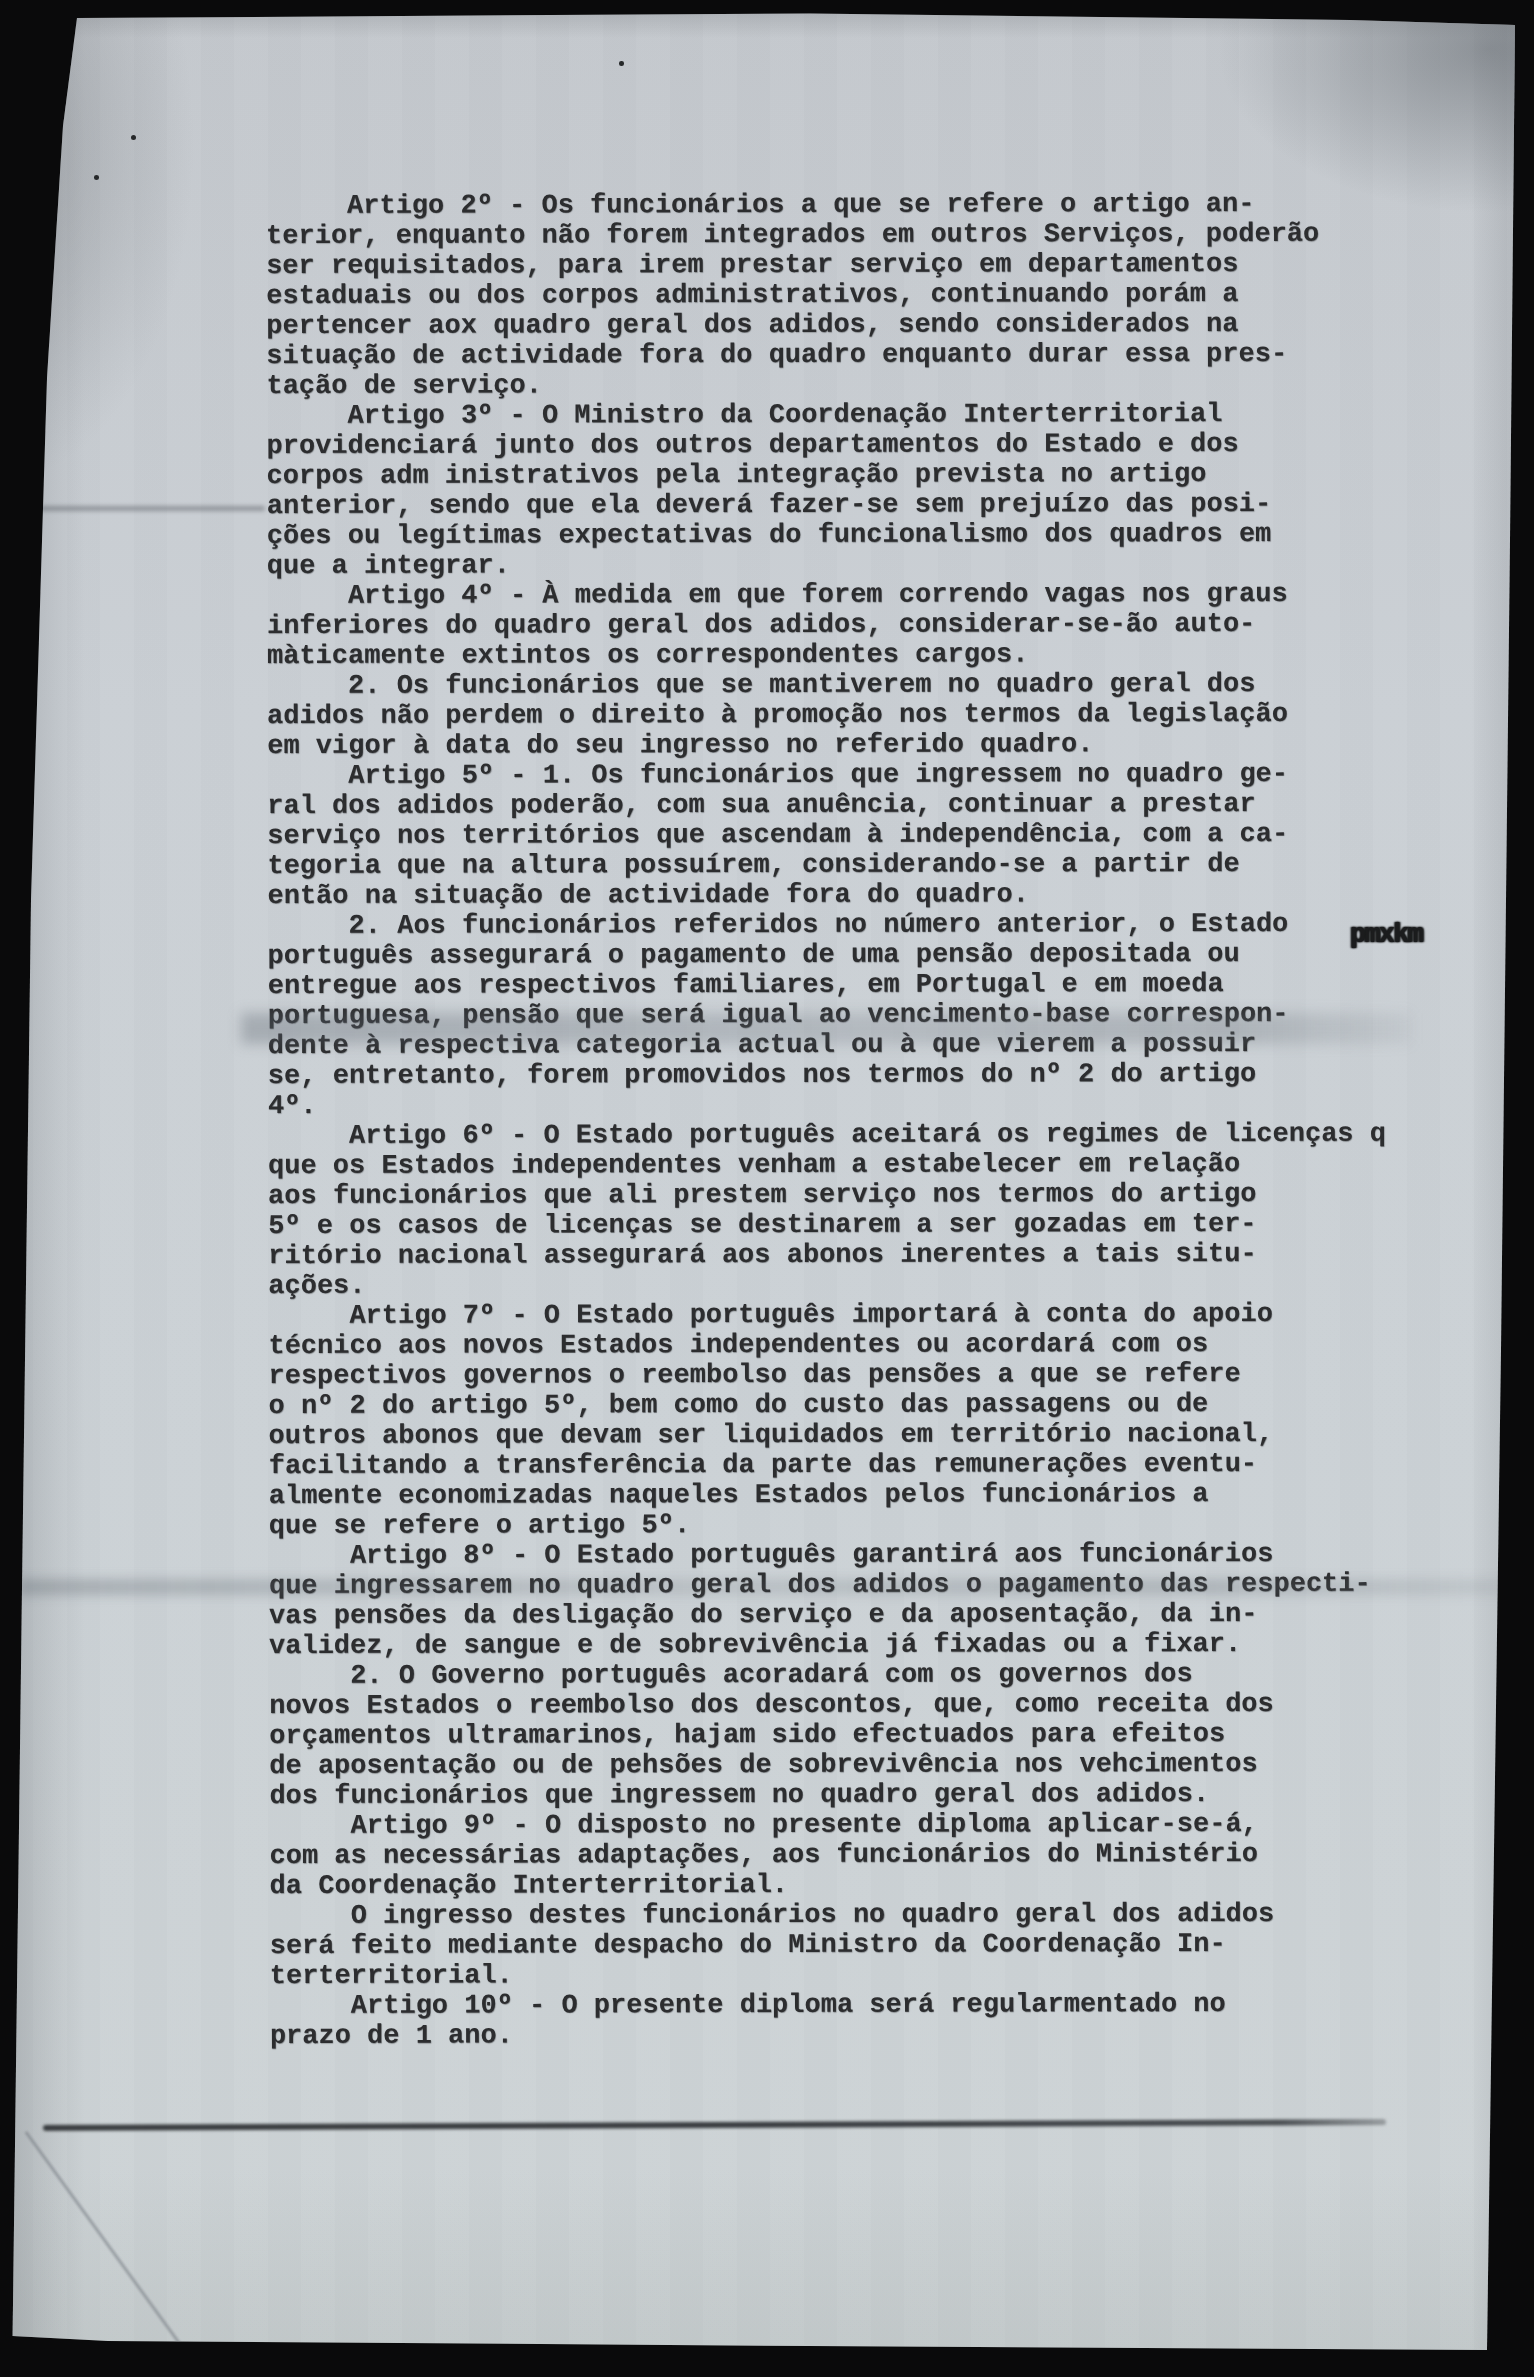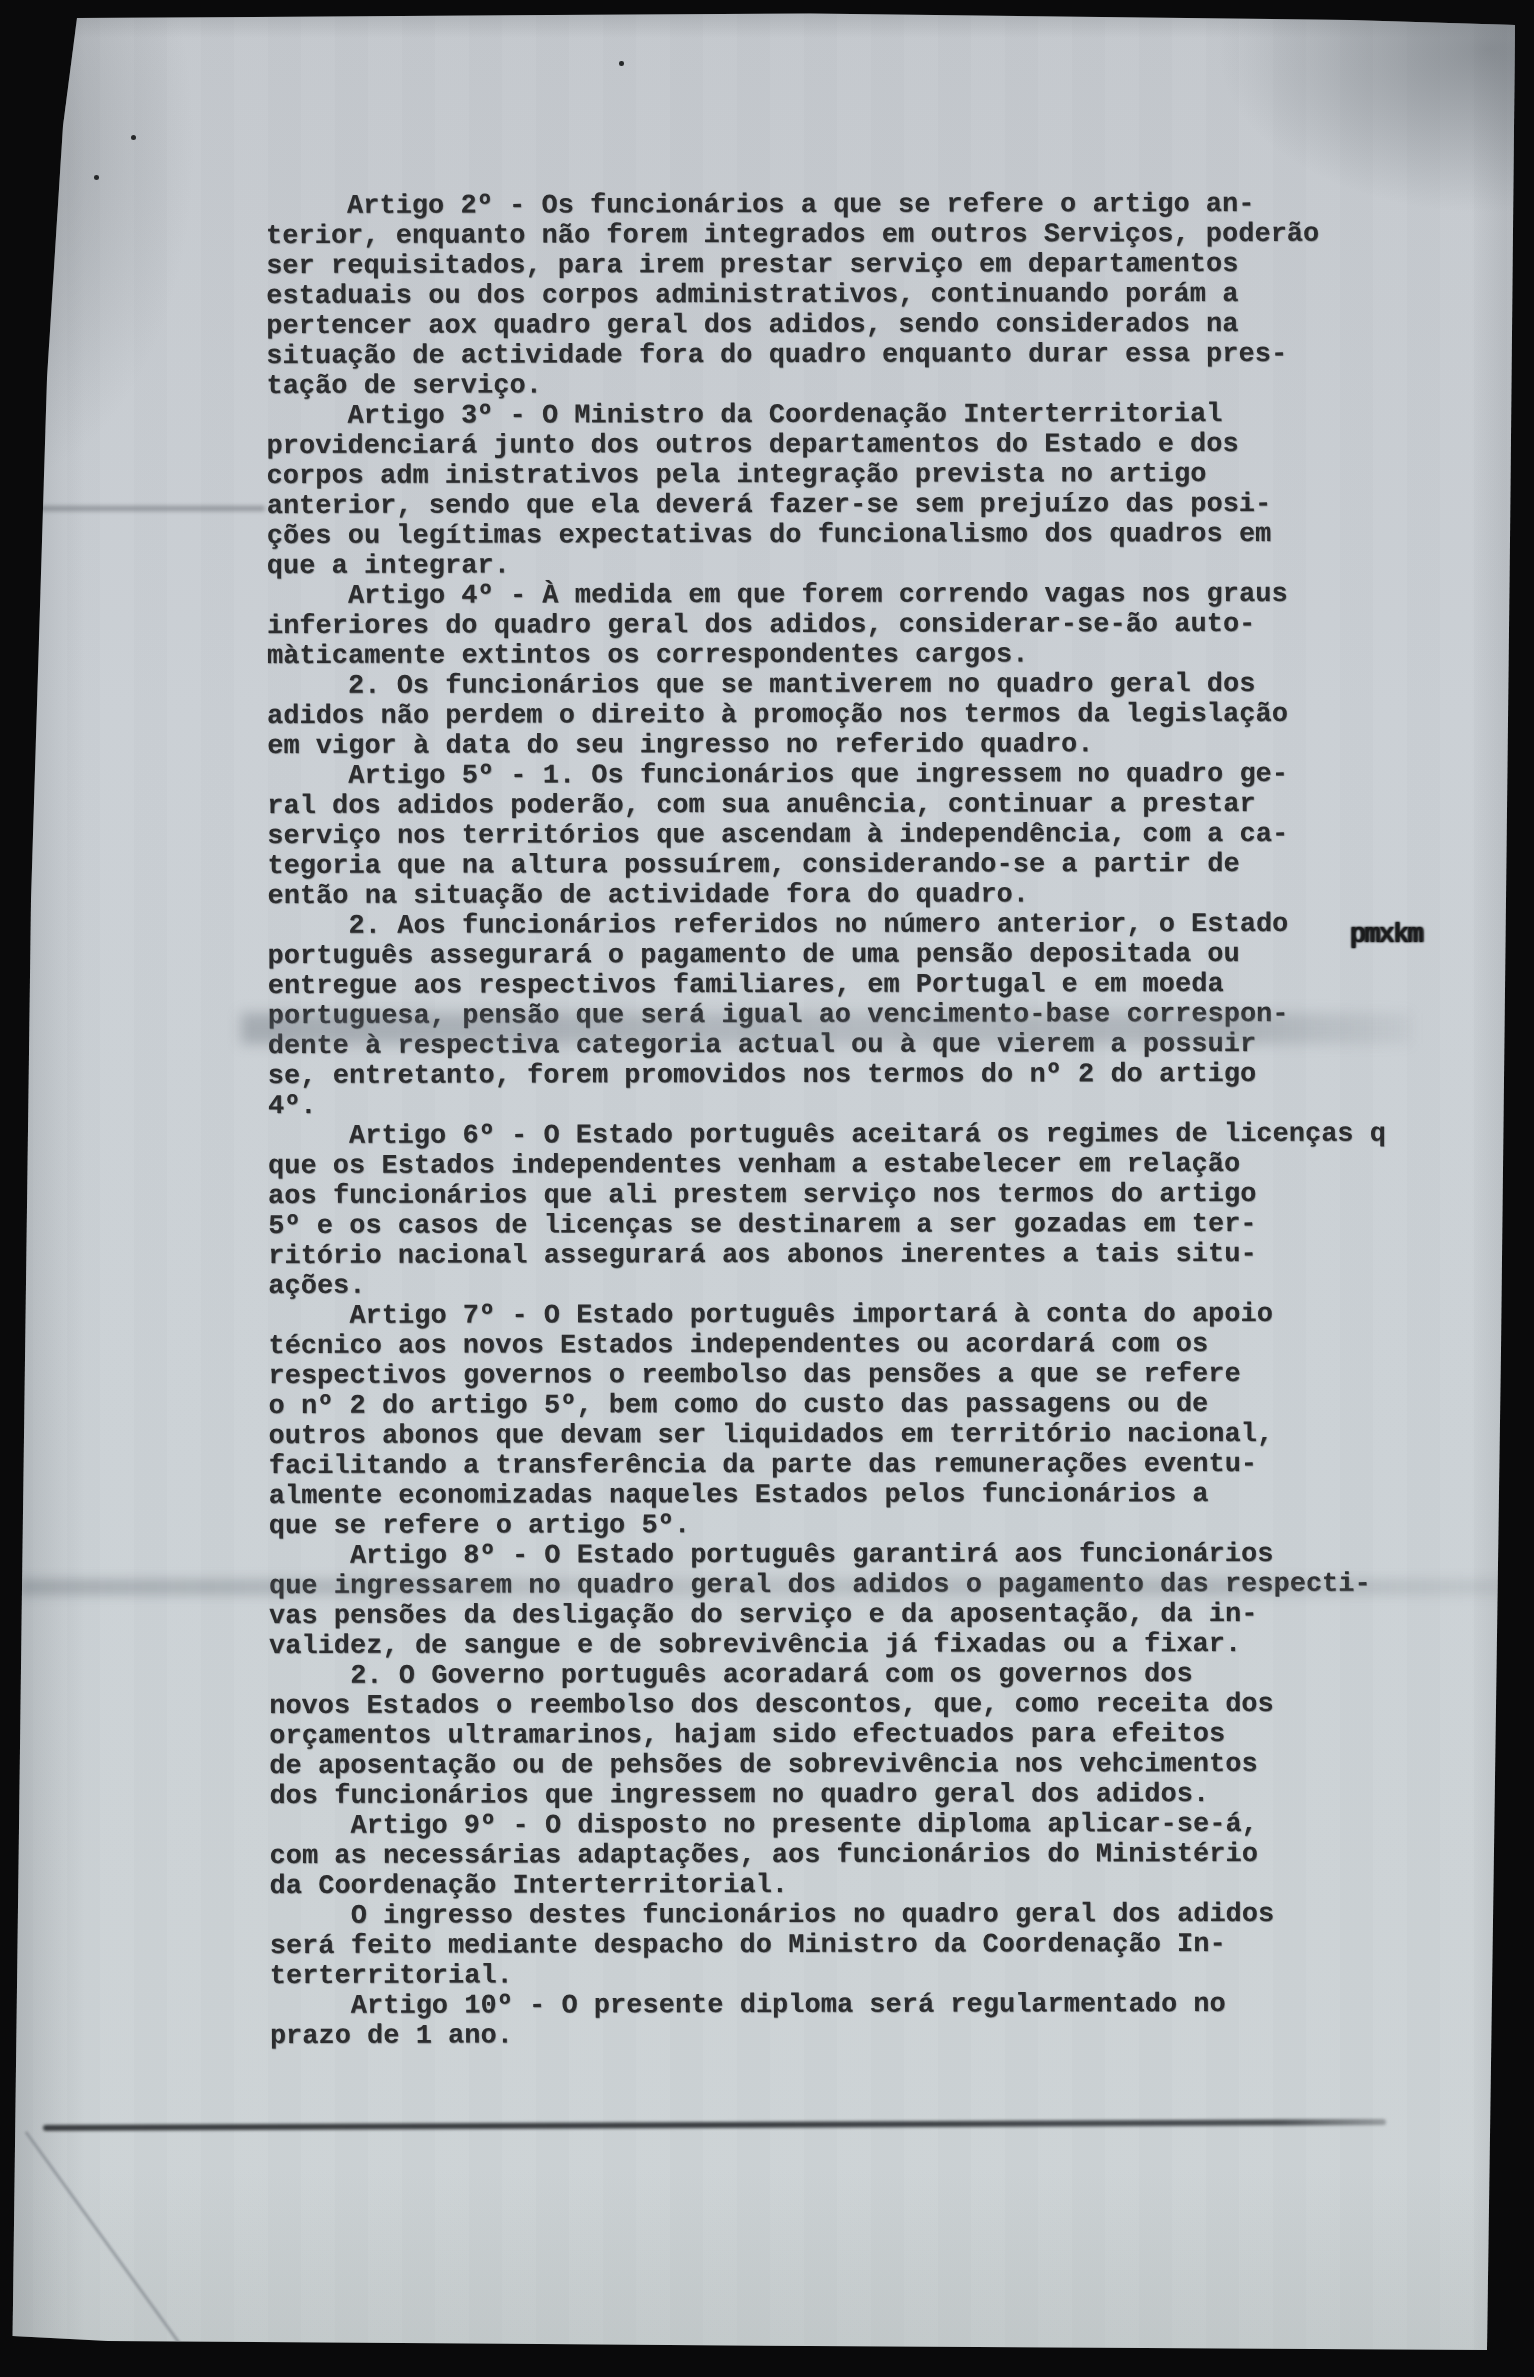--- a/index.html
+++ b/index.html
@@ -37,7 +37,7 @@
   .overstrike{
     position:absolute;left:1350px;top:920px;
     font-family:"Liberation Mono","DejaVu Sans Mono",monospace;
-    font-weight:400;font-size:27px;line-height:30px;
+    font-weight:700;font-size:27px;line-height:30px;
     color:#1b1c1d;letter-spacing:-1.8px;
     text-shadow:0 0 1.8px #1b1c1d,1.3px 0 1.8px #1b1c1d,-1.3px 0 1.8px #1b1c1d;
     filter:blur(0.6px);

